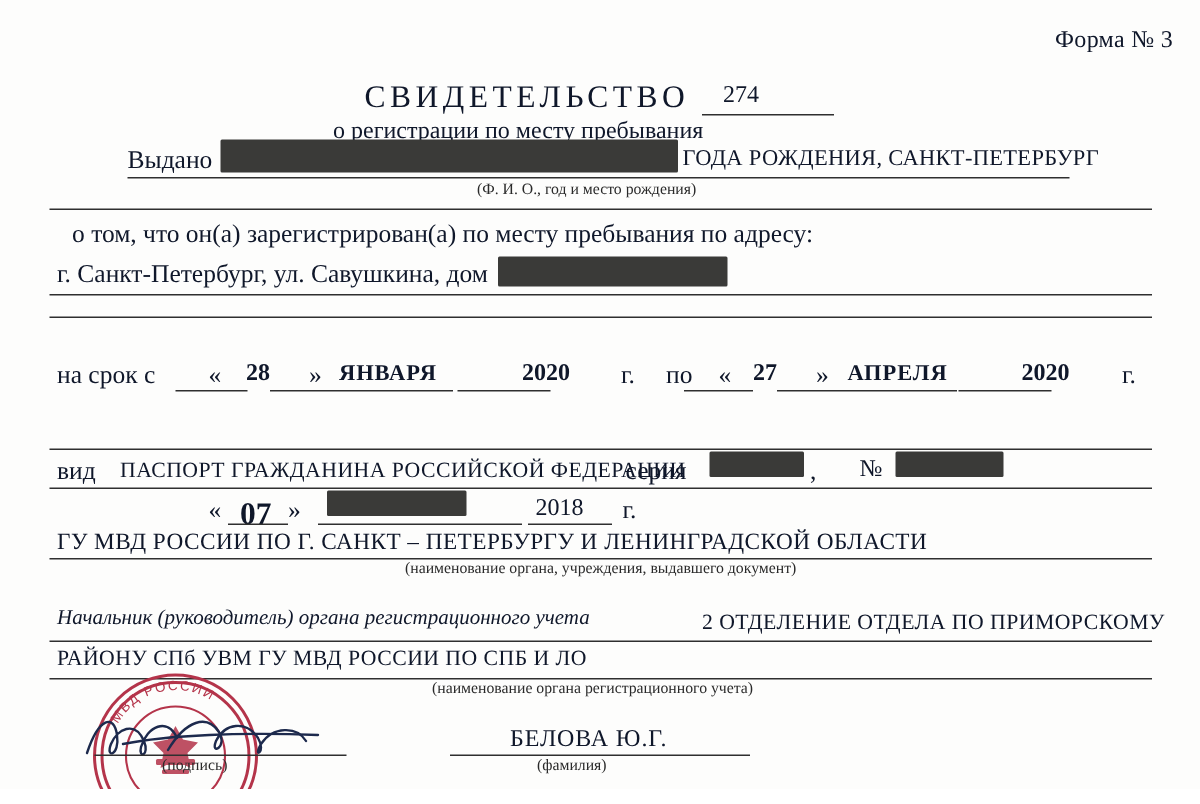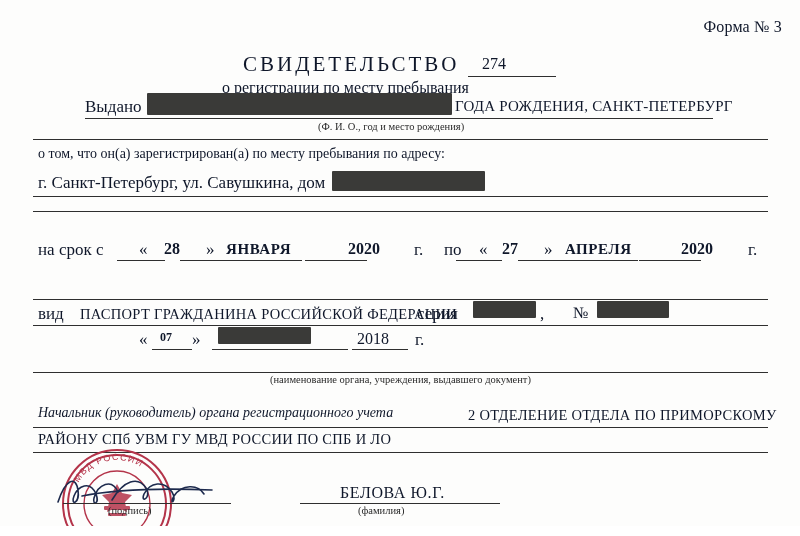--- a/index.html
+++ b/index.html
@@ -107,9 +107,9 @@
 
   
   #about-line {
-    left: 38px;
+    left: 48px;
     top: 146px;
-    font-size: 14px;
+    font-size: 17px;
   }
   #address-line {
     left: 38px;

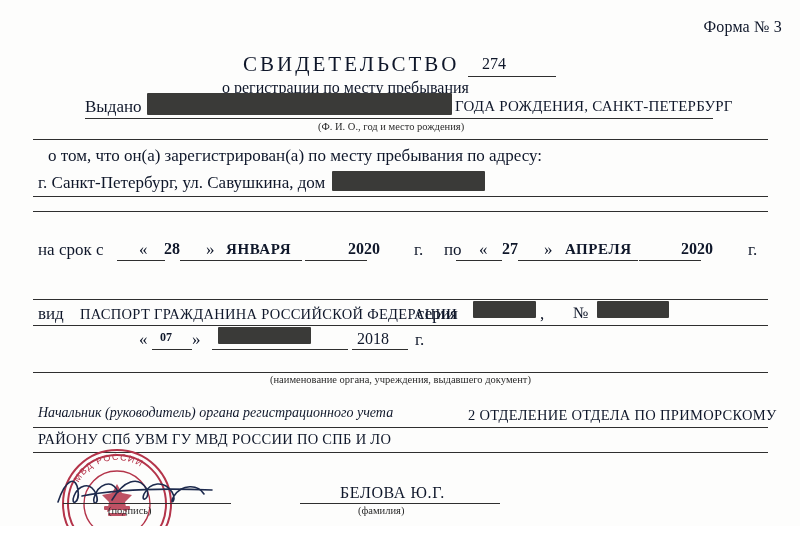--- a/index.html
+++ b/index.html
@@ -176,7 +176,7 @@
 
   #date-label { left: 38px; top: 330px; font-size: 17px; }
   #q5 { left: 139px; top: 330px; font-size: 17px; }
-  #date-day { left: 160px; top: 330px; font-size: 12px; font-weight: bold; text-align: center; }
+  #date-day { left: 160px; top: 330px; font-size: 21px; font-weight: bold; text-align: center; }
   #q6 { left: 192px; top: 330px; font-size: 17px; }
   #date-month-redact { left: 218px; top: 327px; width: 93px; height: 17px; }
   #date-year { left: 357px; top: 330px; font-size: 16px; }

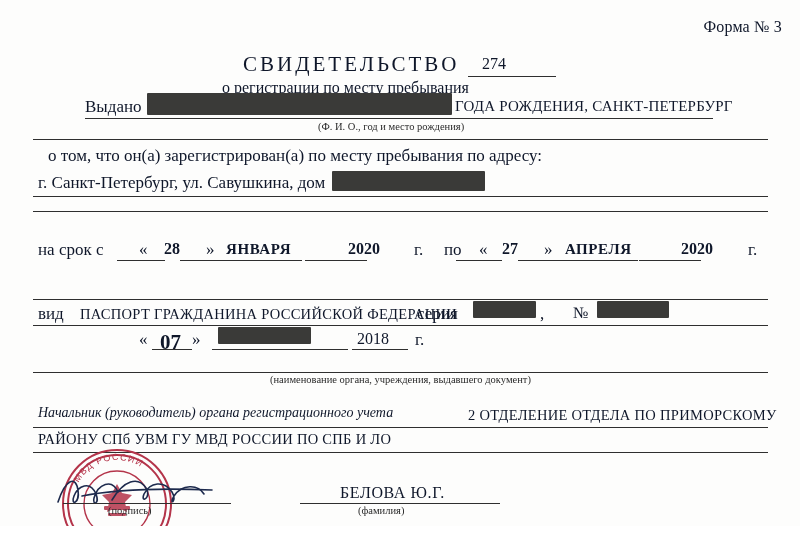--- a/index.html
+++ b/index.html
@@ -302,6 +302,7 @@
   <div class="abs rule" id="ur-month3"></div>
   <div class="abs rule" id="ur-year3"></div>
 
+  <div class="abs txt" id="organ-line">ГУ  МВД  РОССИИ  ПО  Г. САНКТ – ПЕТЕРБУРГУ  И  ЛЕНИНГРАДСКОЙ ОБЛАСТИ</div>
   <div class="abs rule" id="rule-7"></div>
   <div class="abs small-caption" id="organ-caption">(наименование органа, учреждения, выдавшего документ)</div>
 

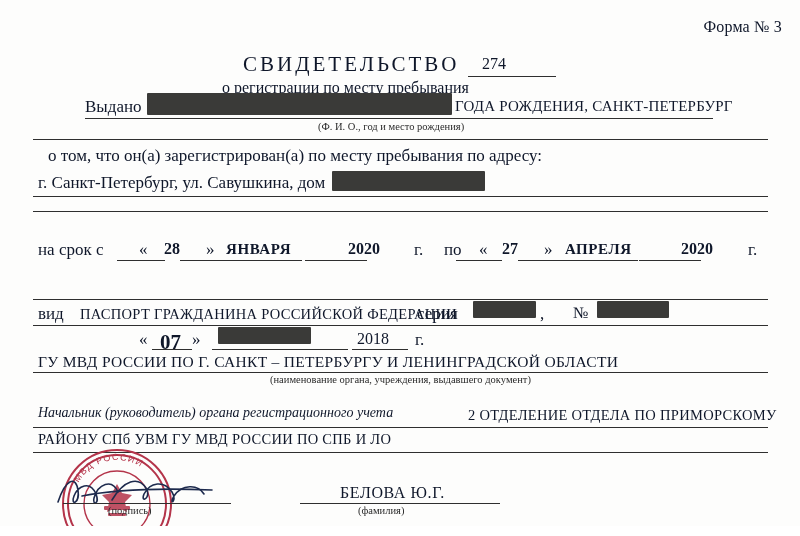--- a/index.html
+++ b/index.html
@@ -311,6 +311,7 @@
   <div class="abs rule" id="rule-8"></div>
   <div class="abs txt" id="chief-org2">РАЙОНУ СПб УВМ  ГУ  МВД  РОССИИ  ПО СПБ  И  ЛО</div>
   <div class="abs rule" id="rule-9"></div>
+  <div class="abs small-caption" id="organ-caption2">(наименование органа регистрационного учета)</div>
 
   <div class="abs" id="stamp">
     <svg width="170" height="112" viewBox="0 0 170 112">

